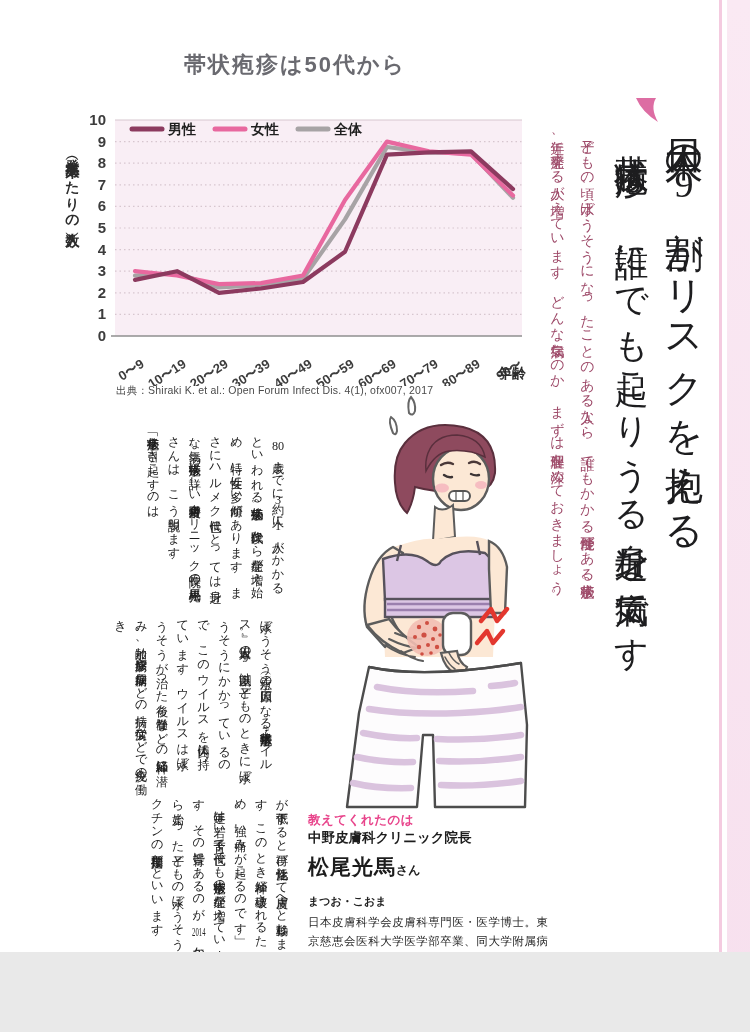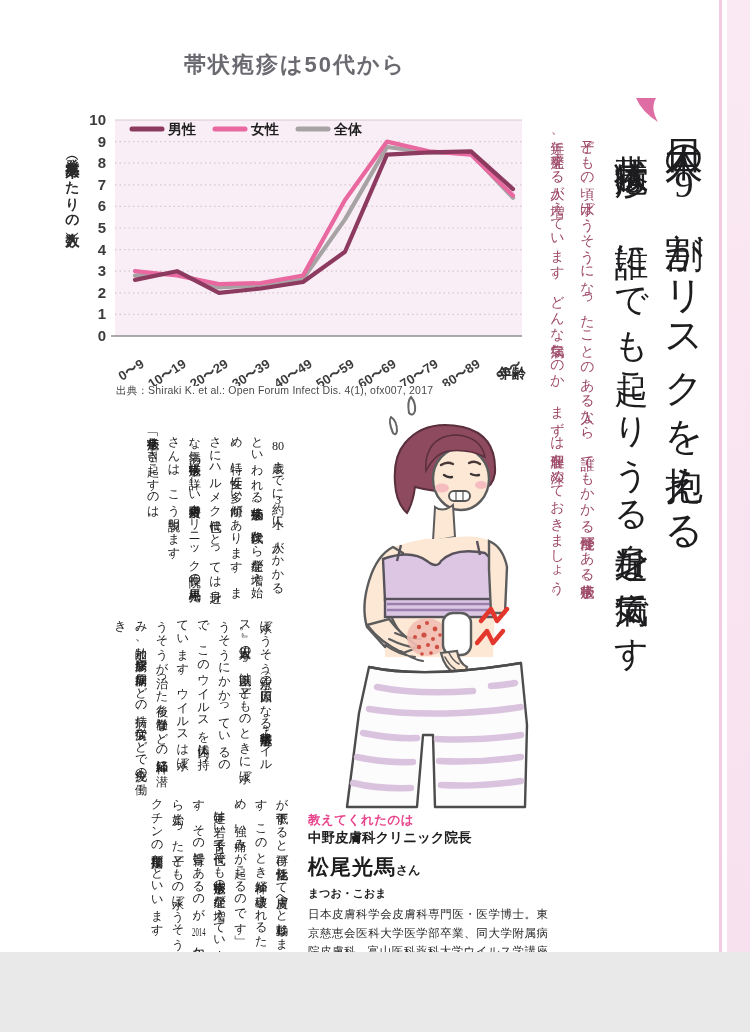--- a/index.html
+++ b/index.html
@@ -48,7 +48,7 @@
   .profile-title{font-weight:700;font-size:13.5px;color:#1c1c1c;}
   .profile-name{font-weight:700;font-size:21px;color:#1c1c1c;margin-top:6px;letter-spacing:1px;}
   .profile-honorific{font-size:12px;font-weight:700;letter-spacing:0;}
-  .profile-kana{font-weight:700;font-size:11px;color:#222;margin-top:5px;}
+  .profile-kana{font-weight:700;font-size:11px;color:#222;margin-top:13px;}
   .profile-bio{font-size:11.5px;line-height:1.62;color:#2a2a2a;margin-top:4px;text-align:justify;}
   
   .footer{position:absolute;left:540px;top:984px;width:172px;display:flex;align-items:baseline;

